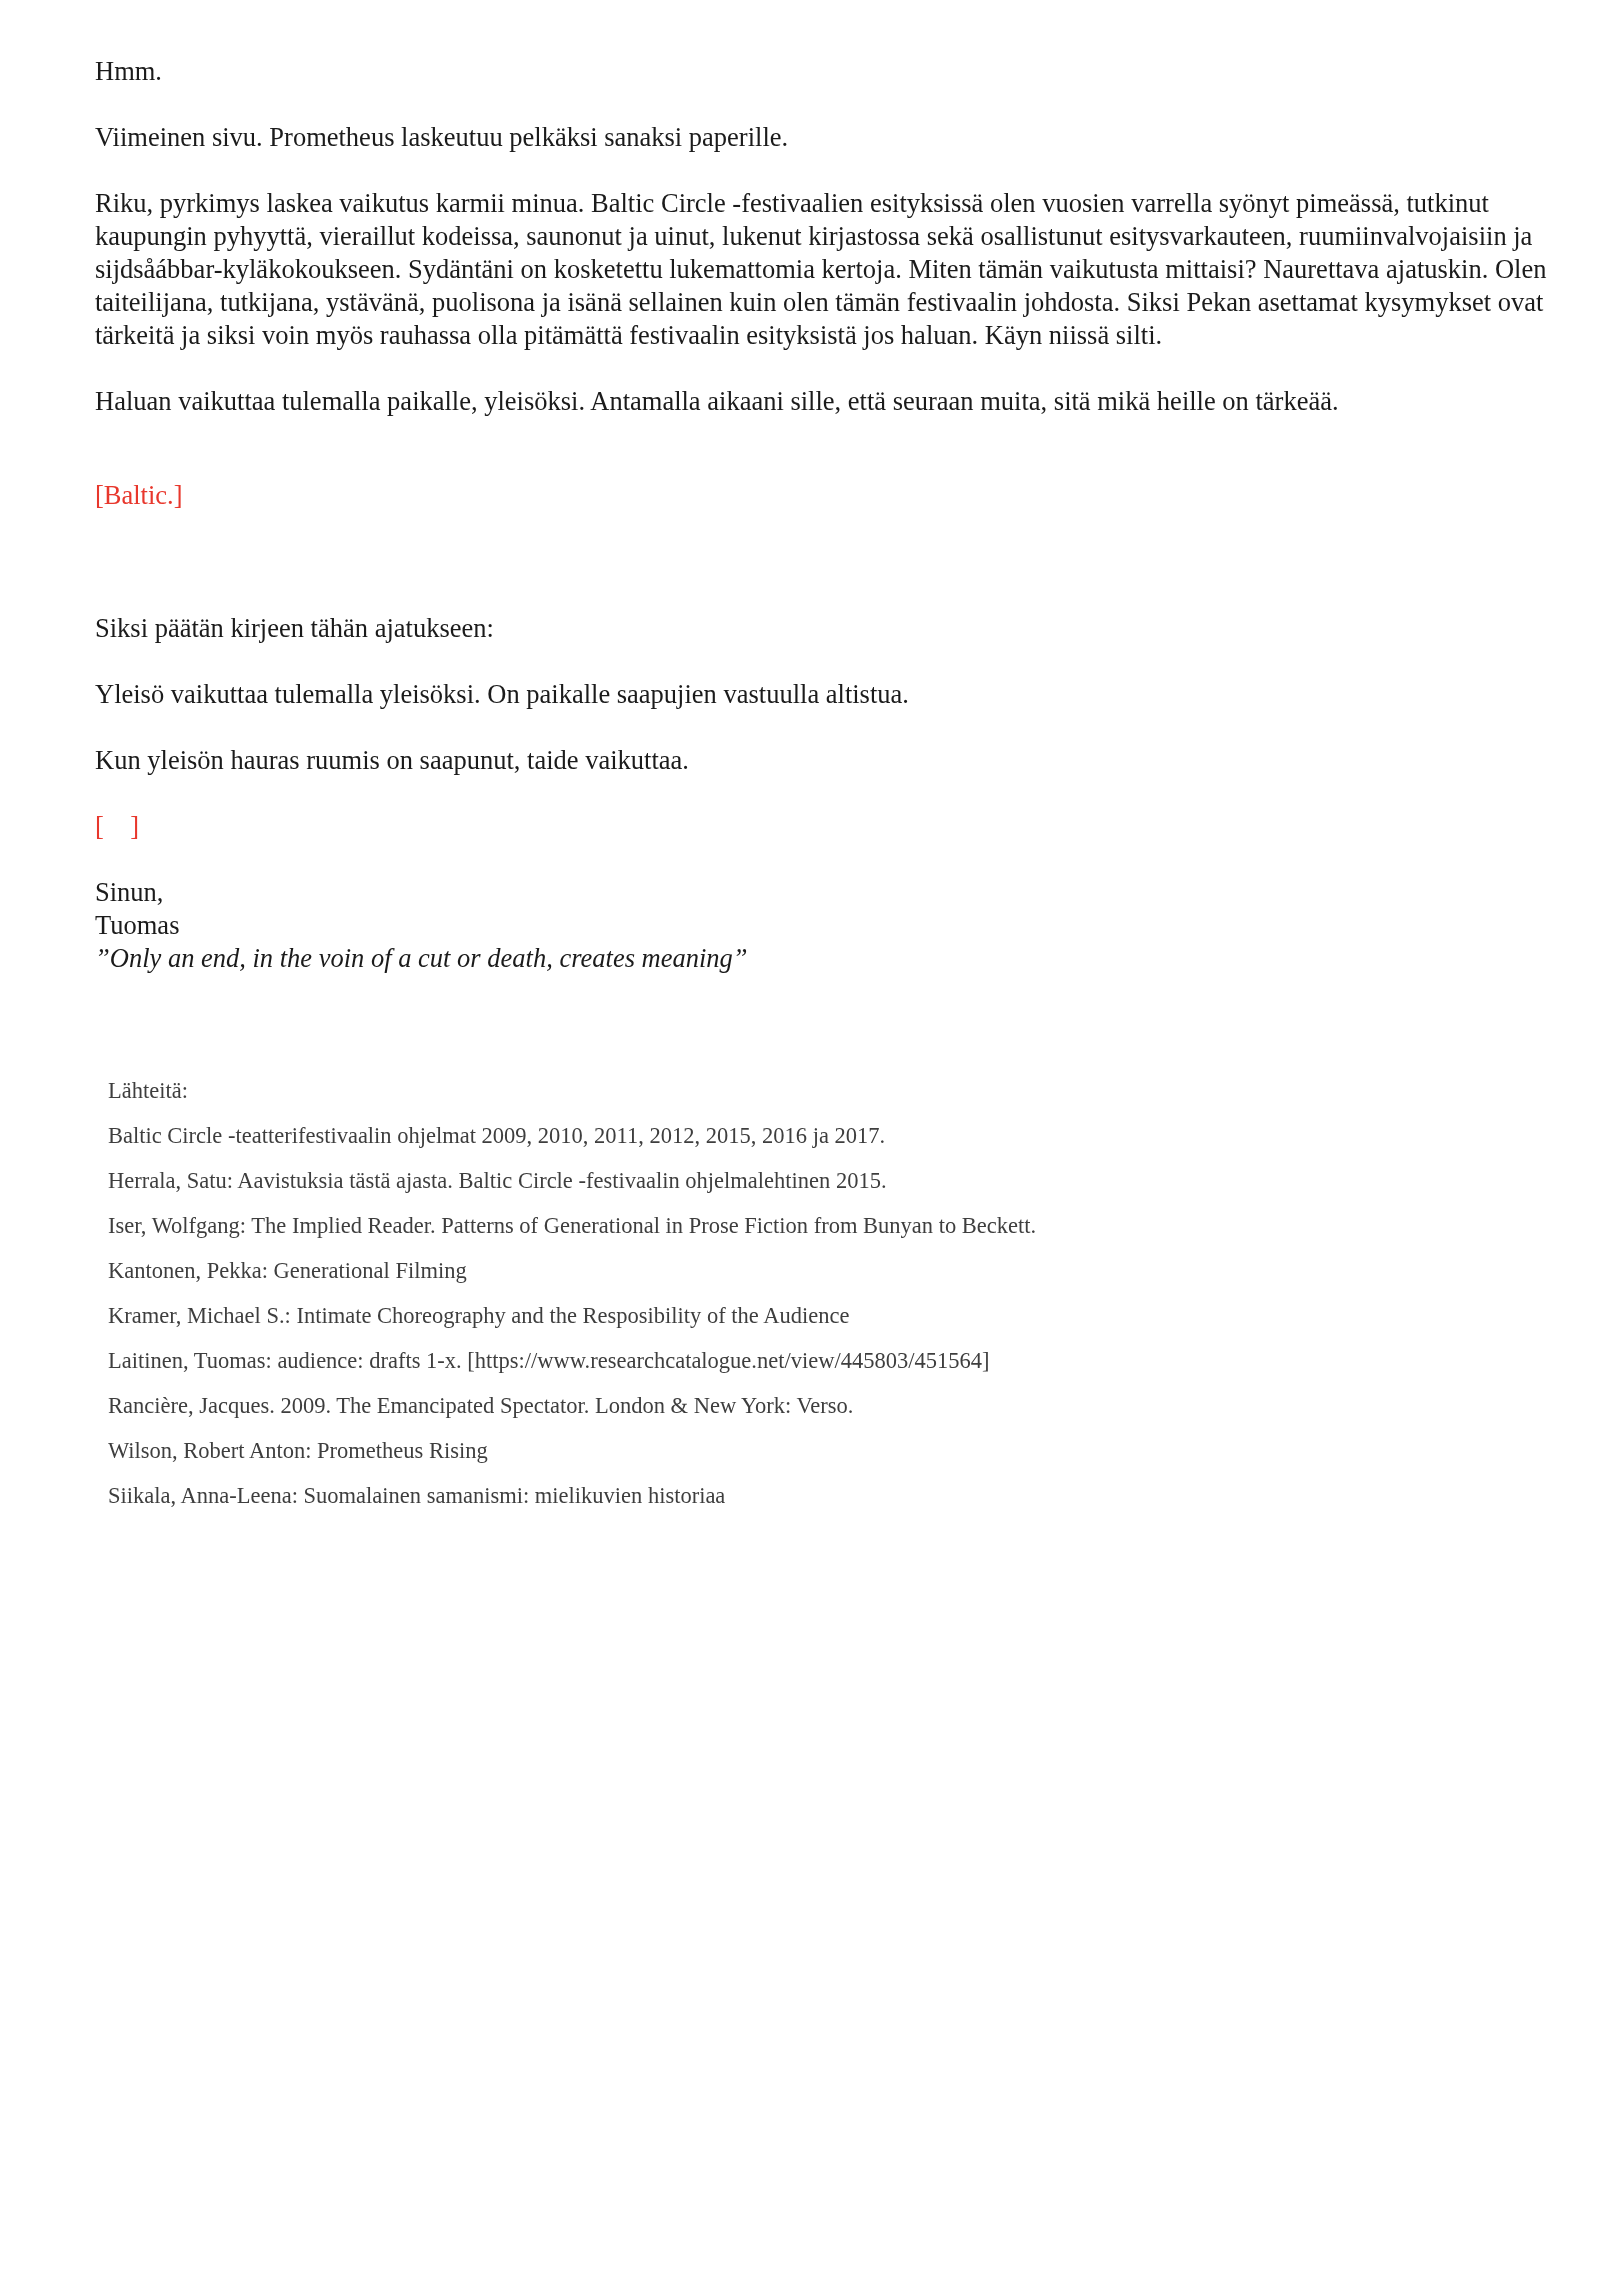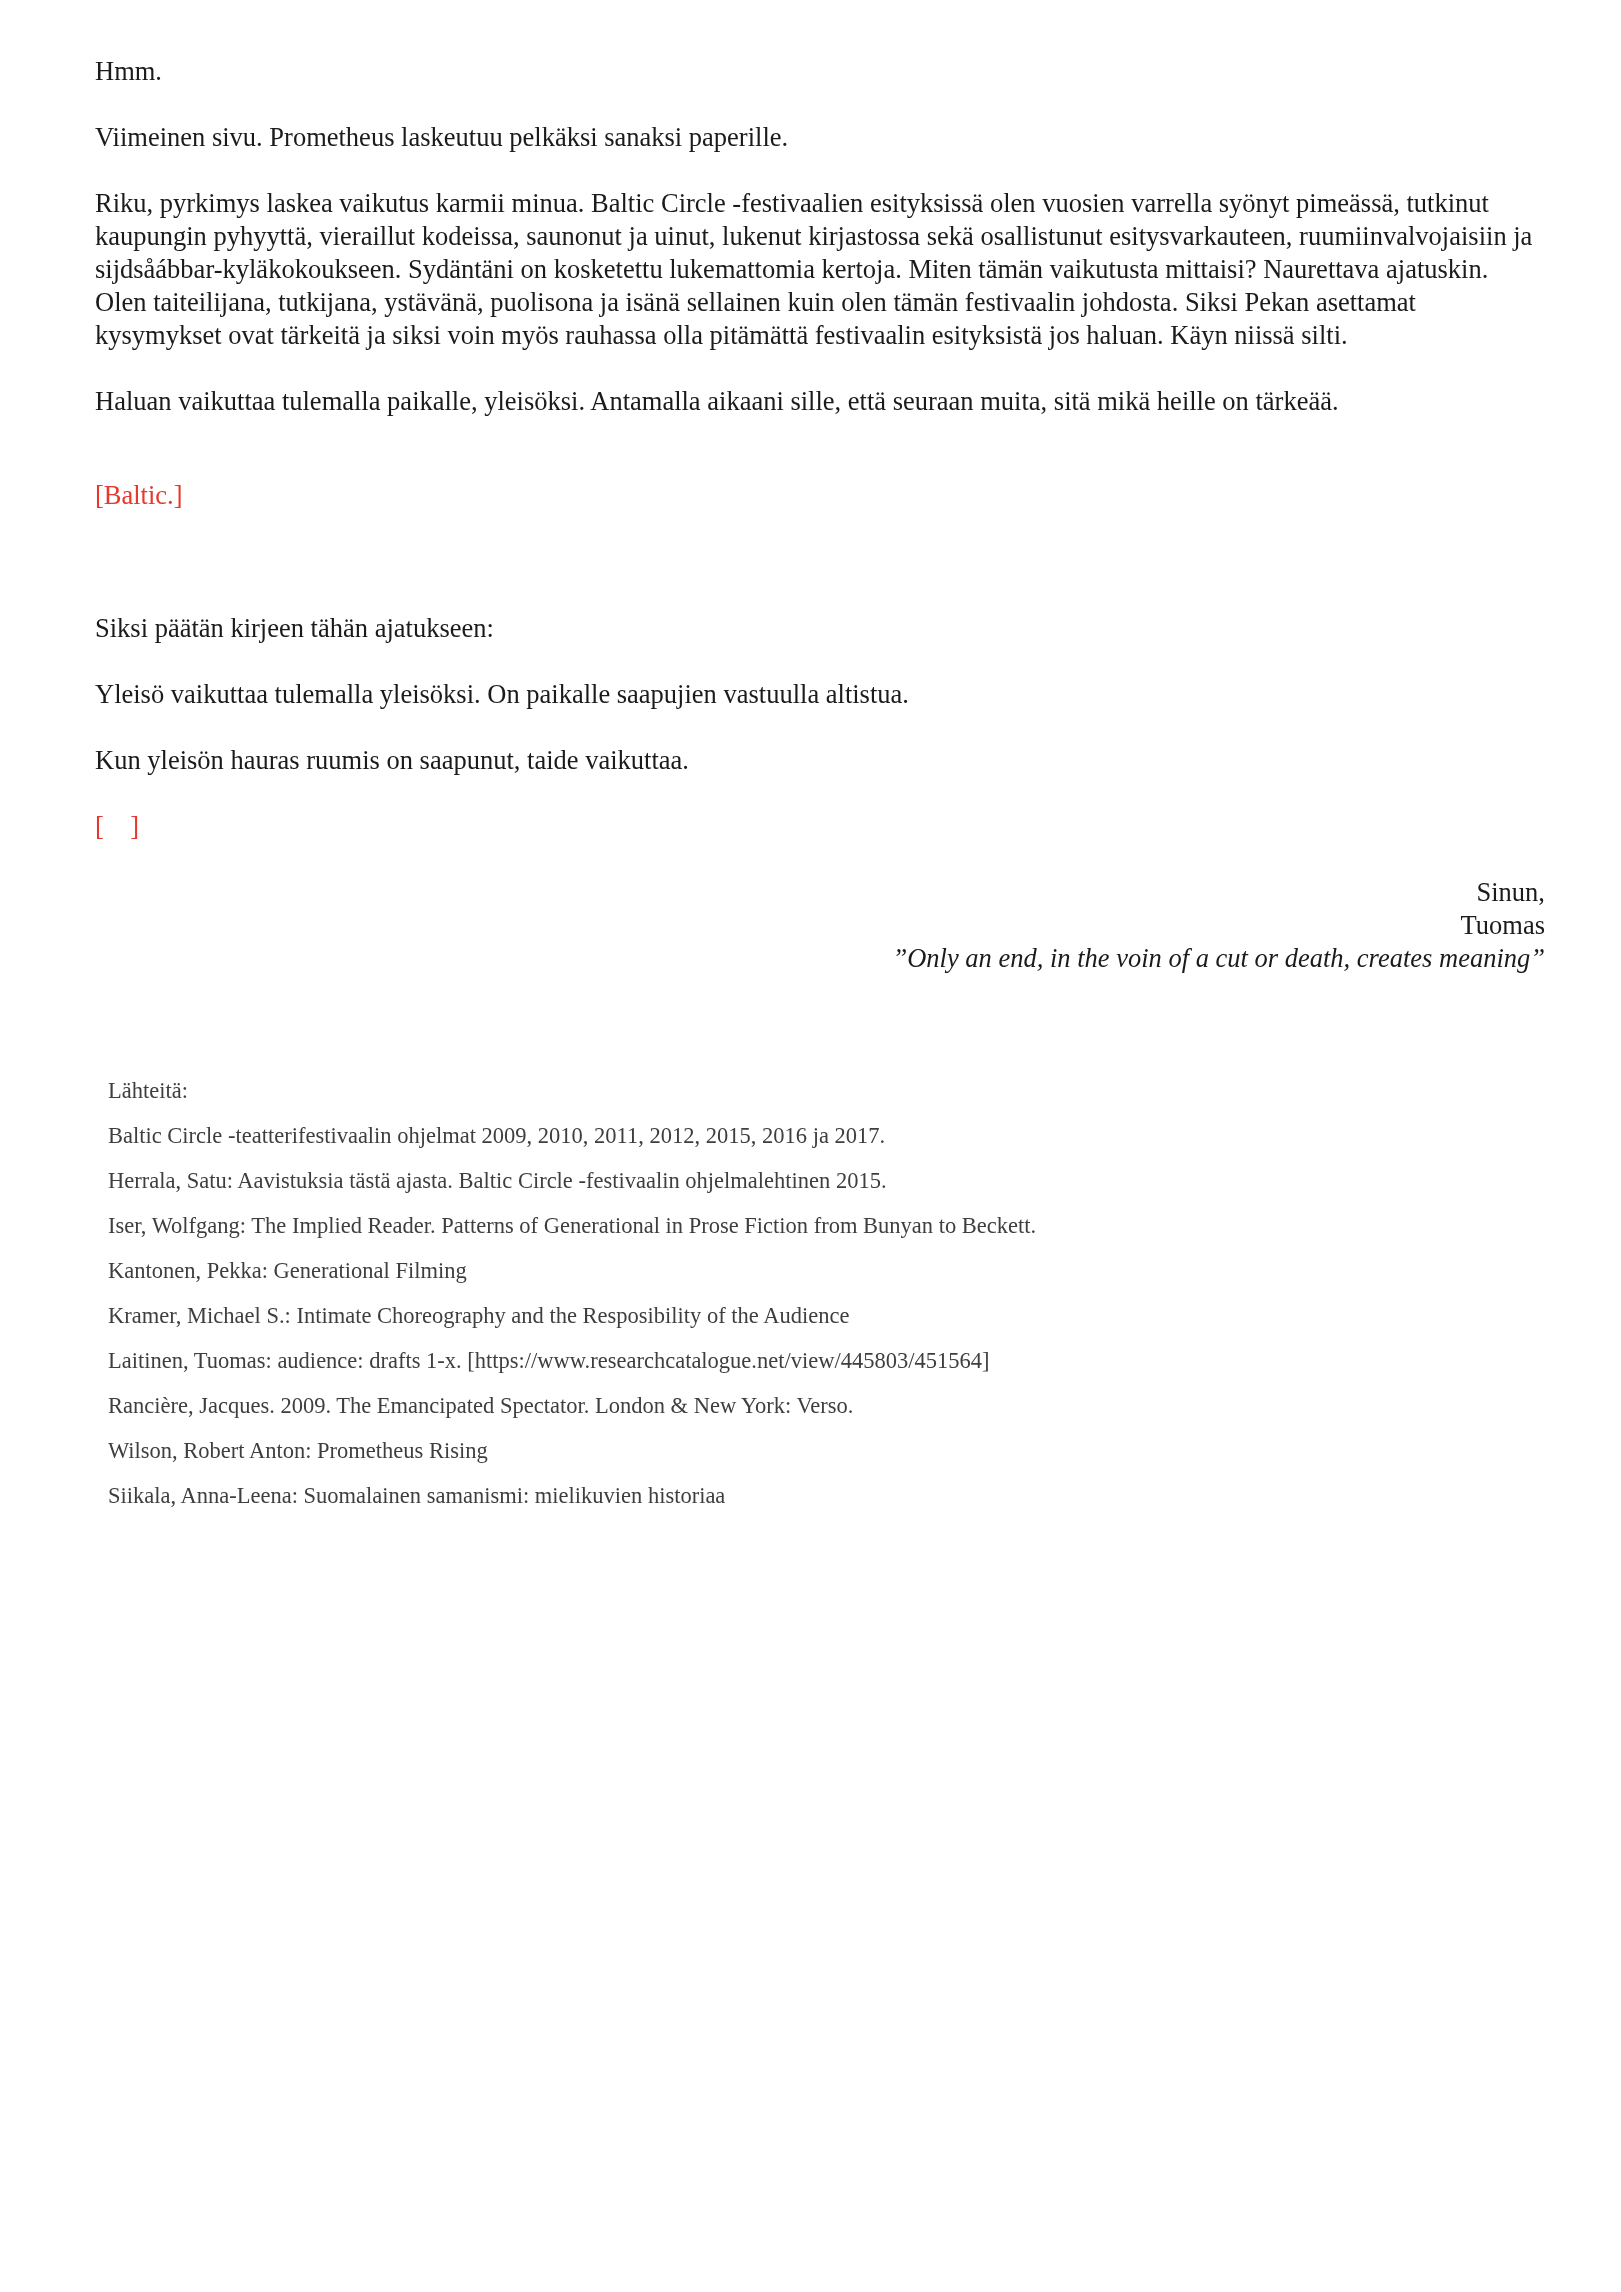--- a/index.html
+++ b/index.html
@@ -19,7 +19,7 @@
     box-sizing: border-box;
     width: 1621px;
     height: 2293px;
-    padding: 55px 76px 0 95px;
+    padding: 55px 41px 0 95px;
   }
   p.body {
     margin: 0 0 33px 0;

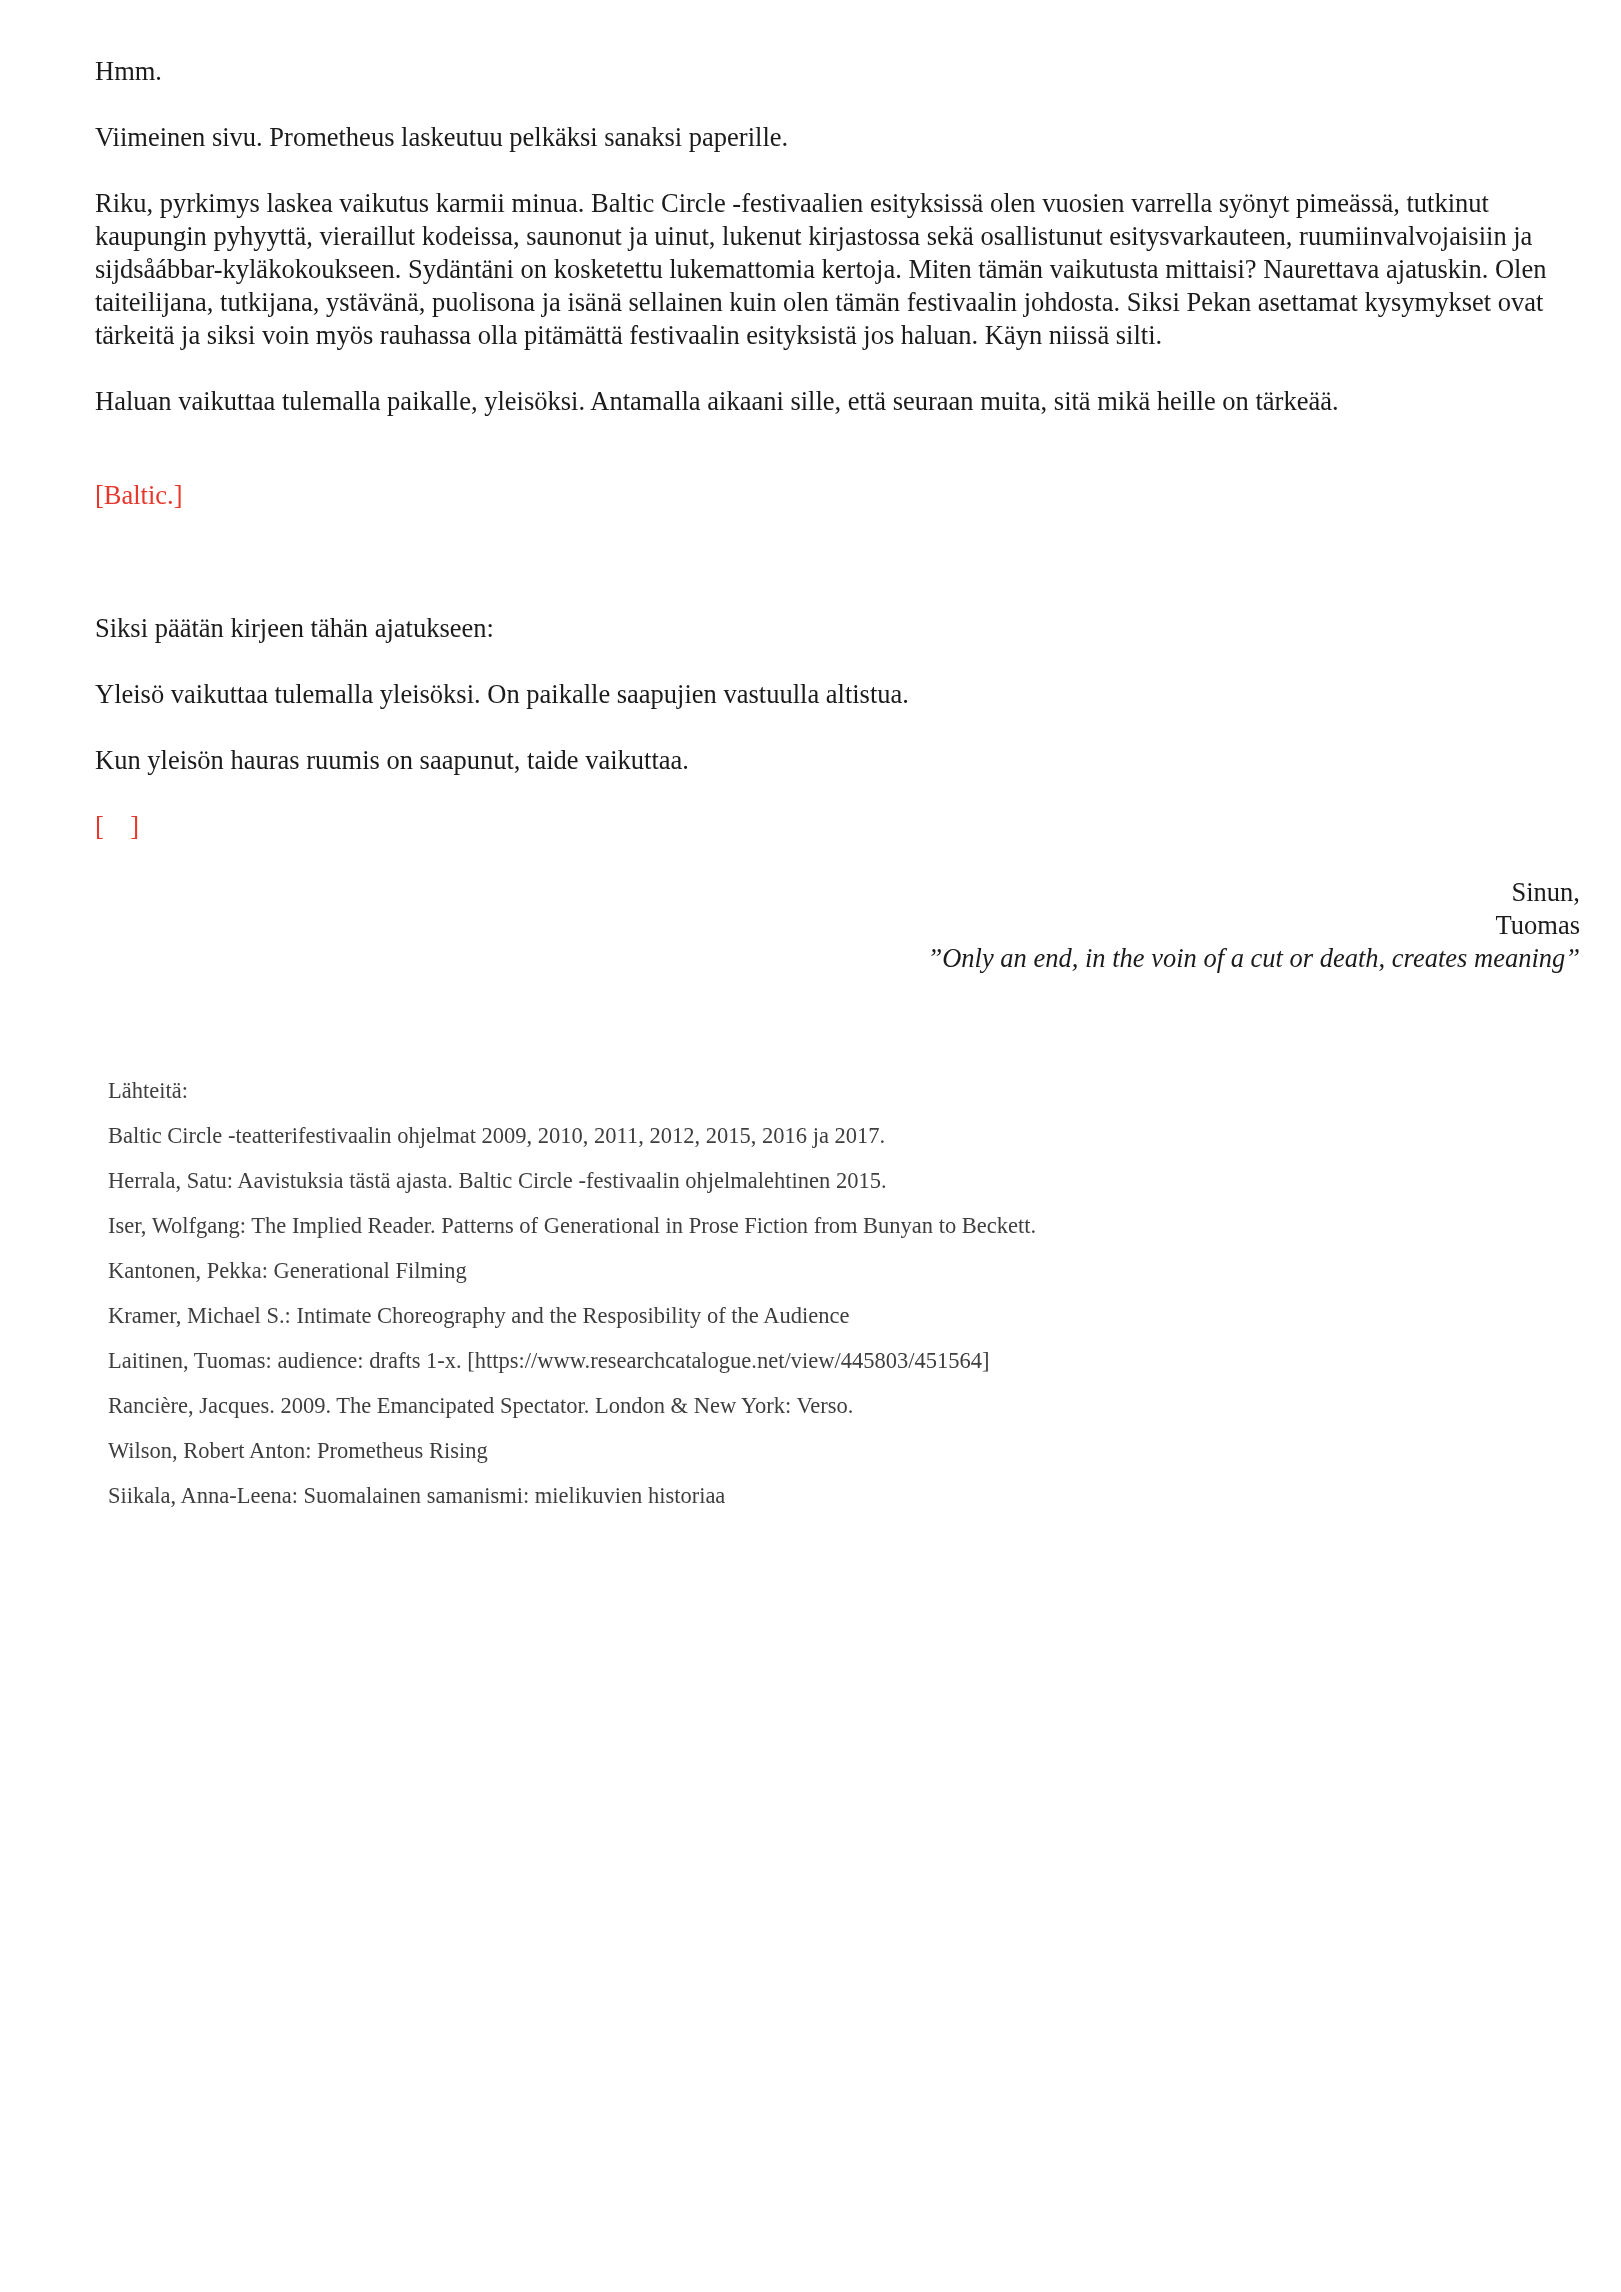--- a/index.html
+++ b/index.html
@@ -39,7 +39,6 @@
     margin: 0;
     font-size: 26.5px;
     line-height: 33px;
-    text-align: right;
   }
   .quote {
     font-style: italic;

